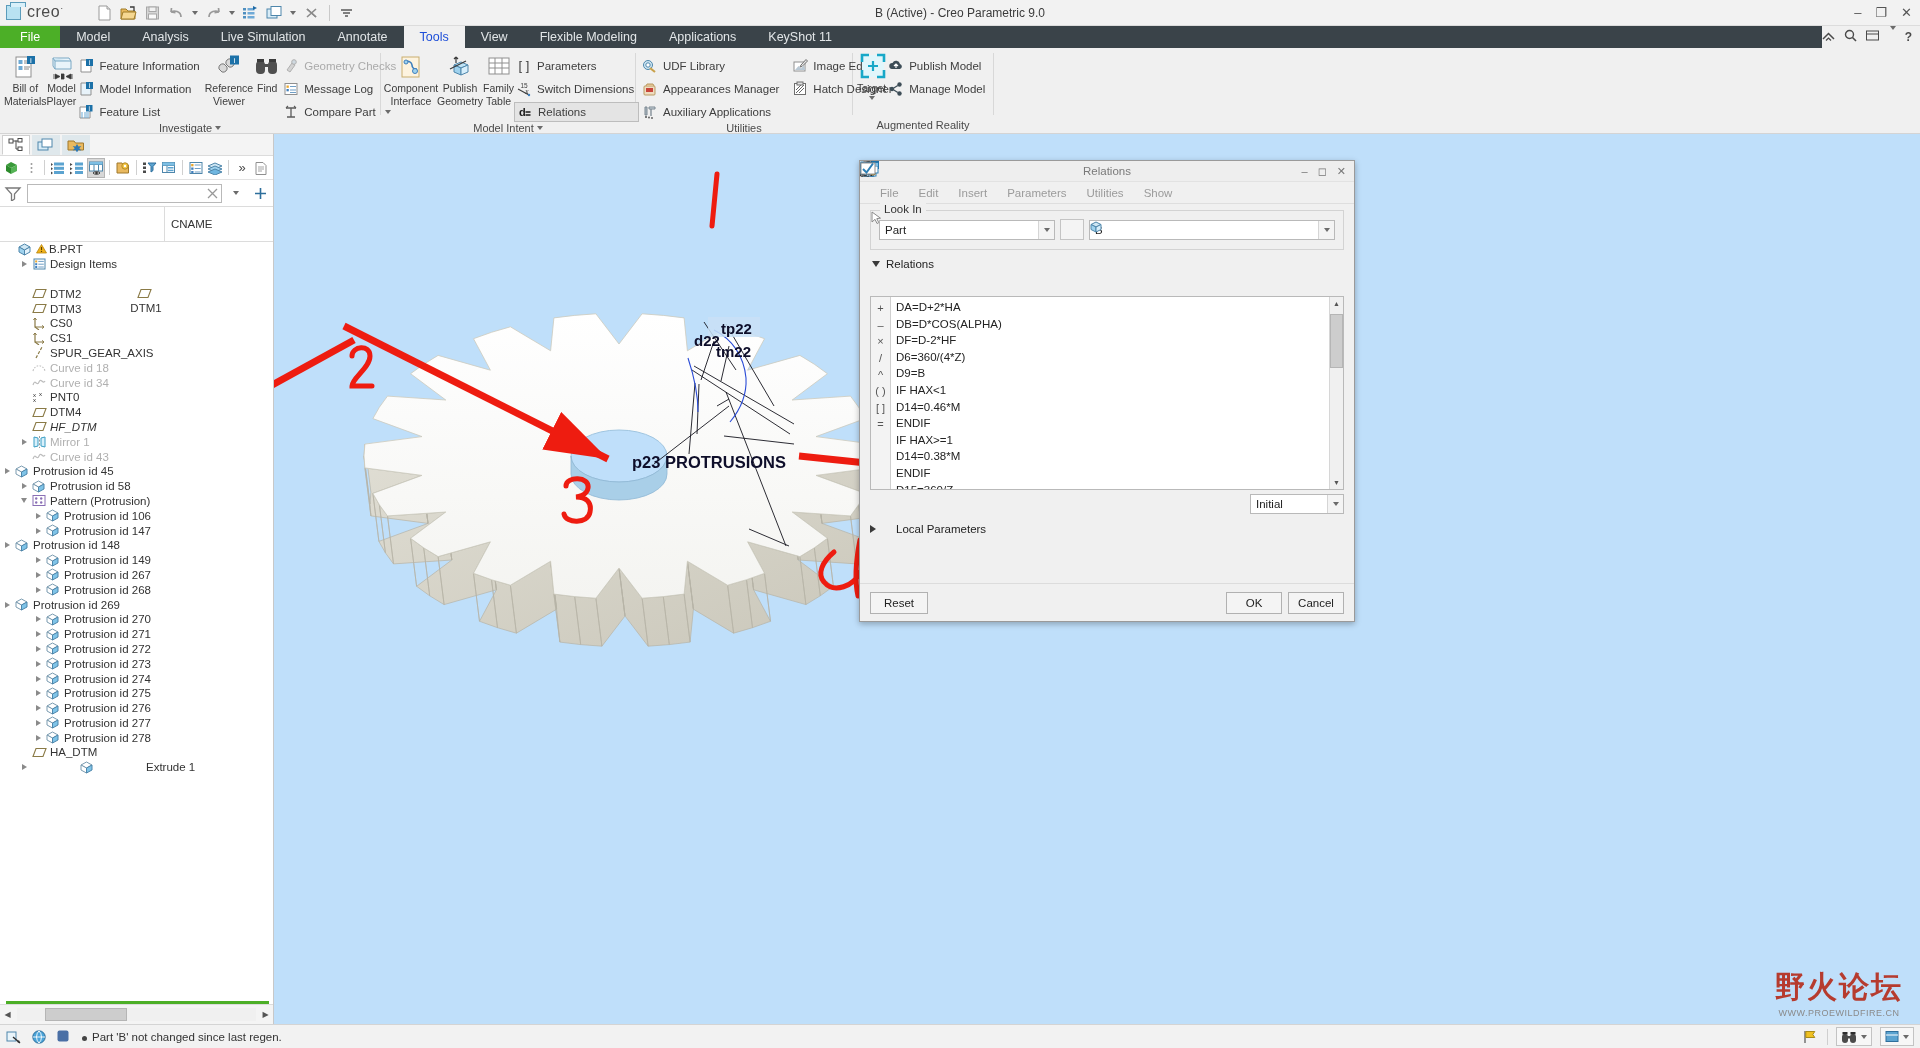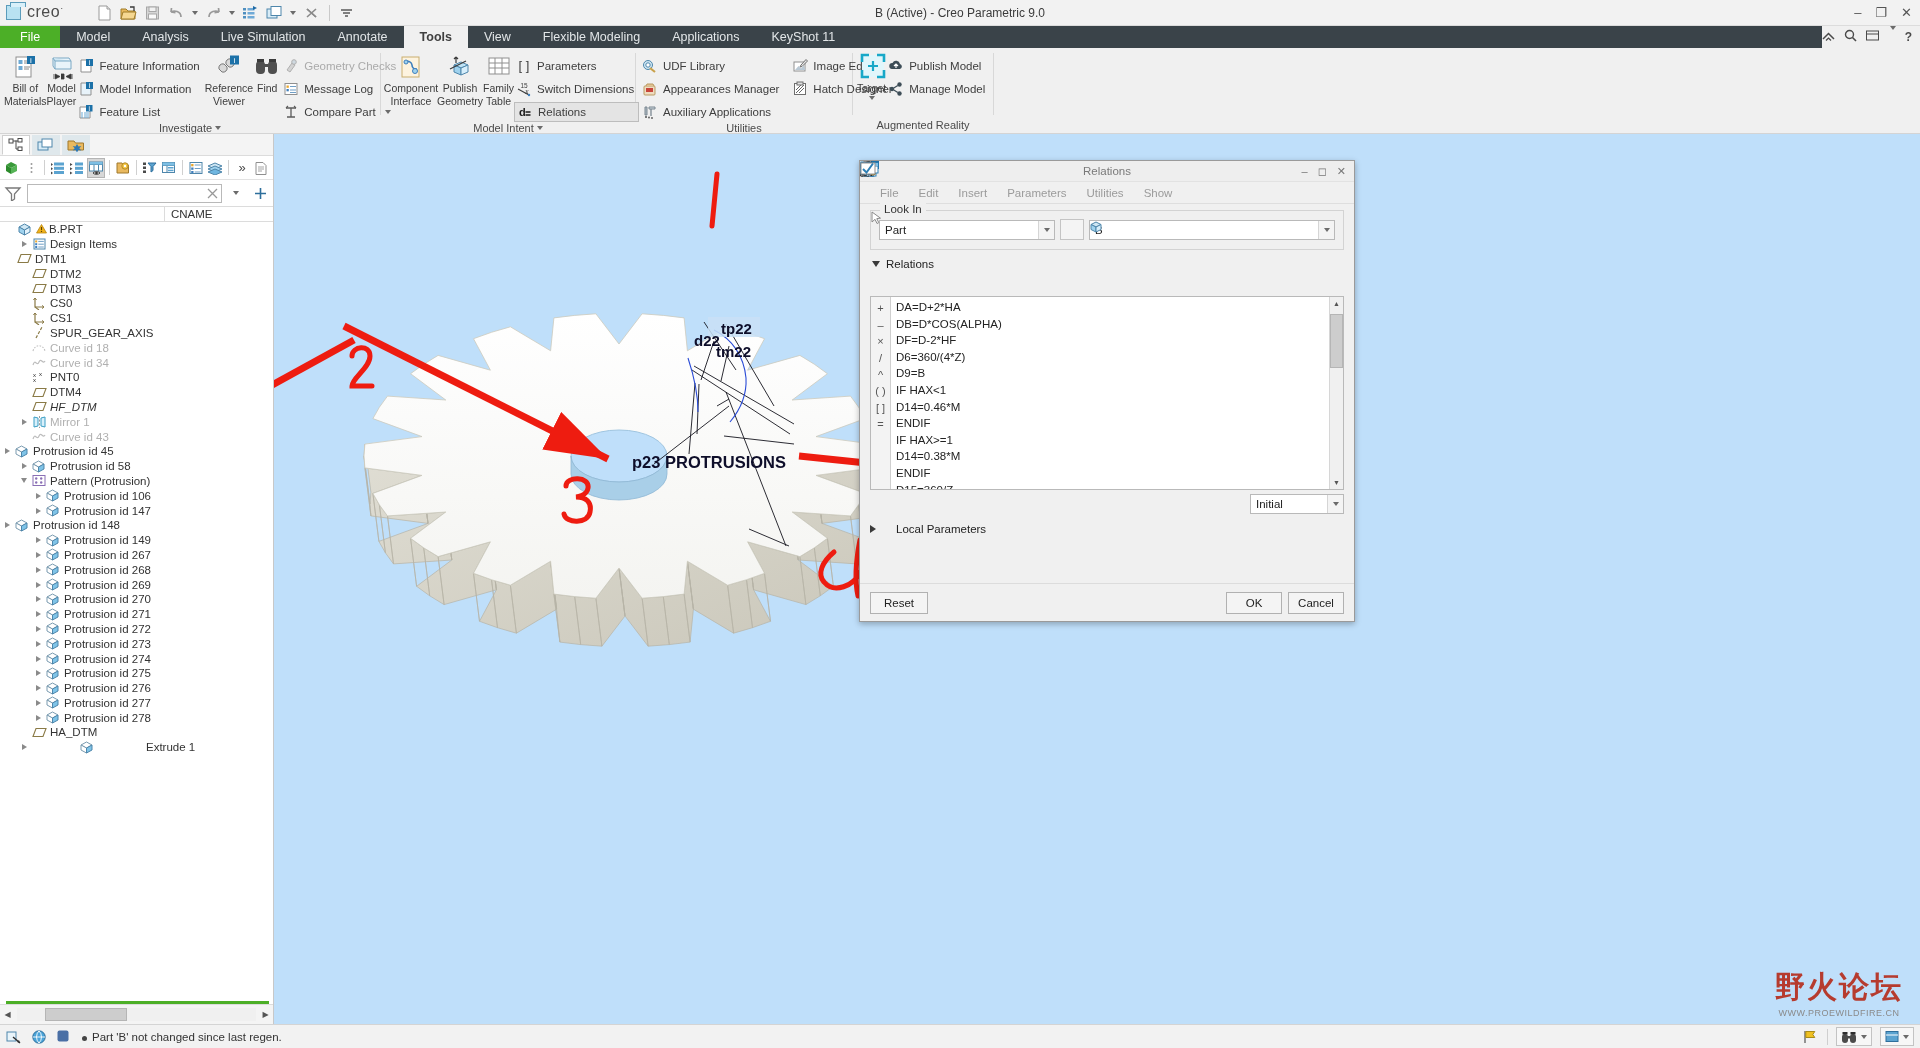--- a/index.html
+++ b/index.html
@@ -49,7 +49,7 @@
     color:#e2e6e8; font-size:12.5px; cursor:default;
   }
   .rtab.file { background:#4caf27; color:#fff; padding:0 20px;}
-  .rtab.active { background:#f0f0f0; color:#404040;font-weight:bold; }
+  .rtab.active { background:#f0f0f0; color:#1d4ed8; }
   #ribbon-right {
     margin-left:auto; display:flex; align-items:center; gap:9px; padding-right:8px;
     background:#f0f0f0; height:22px;

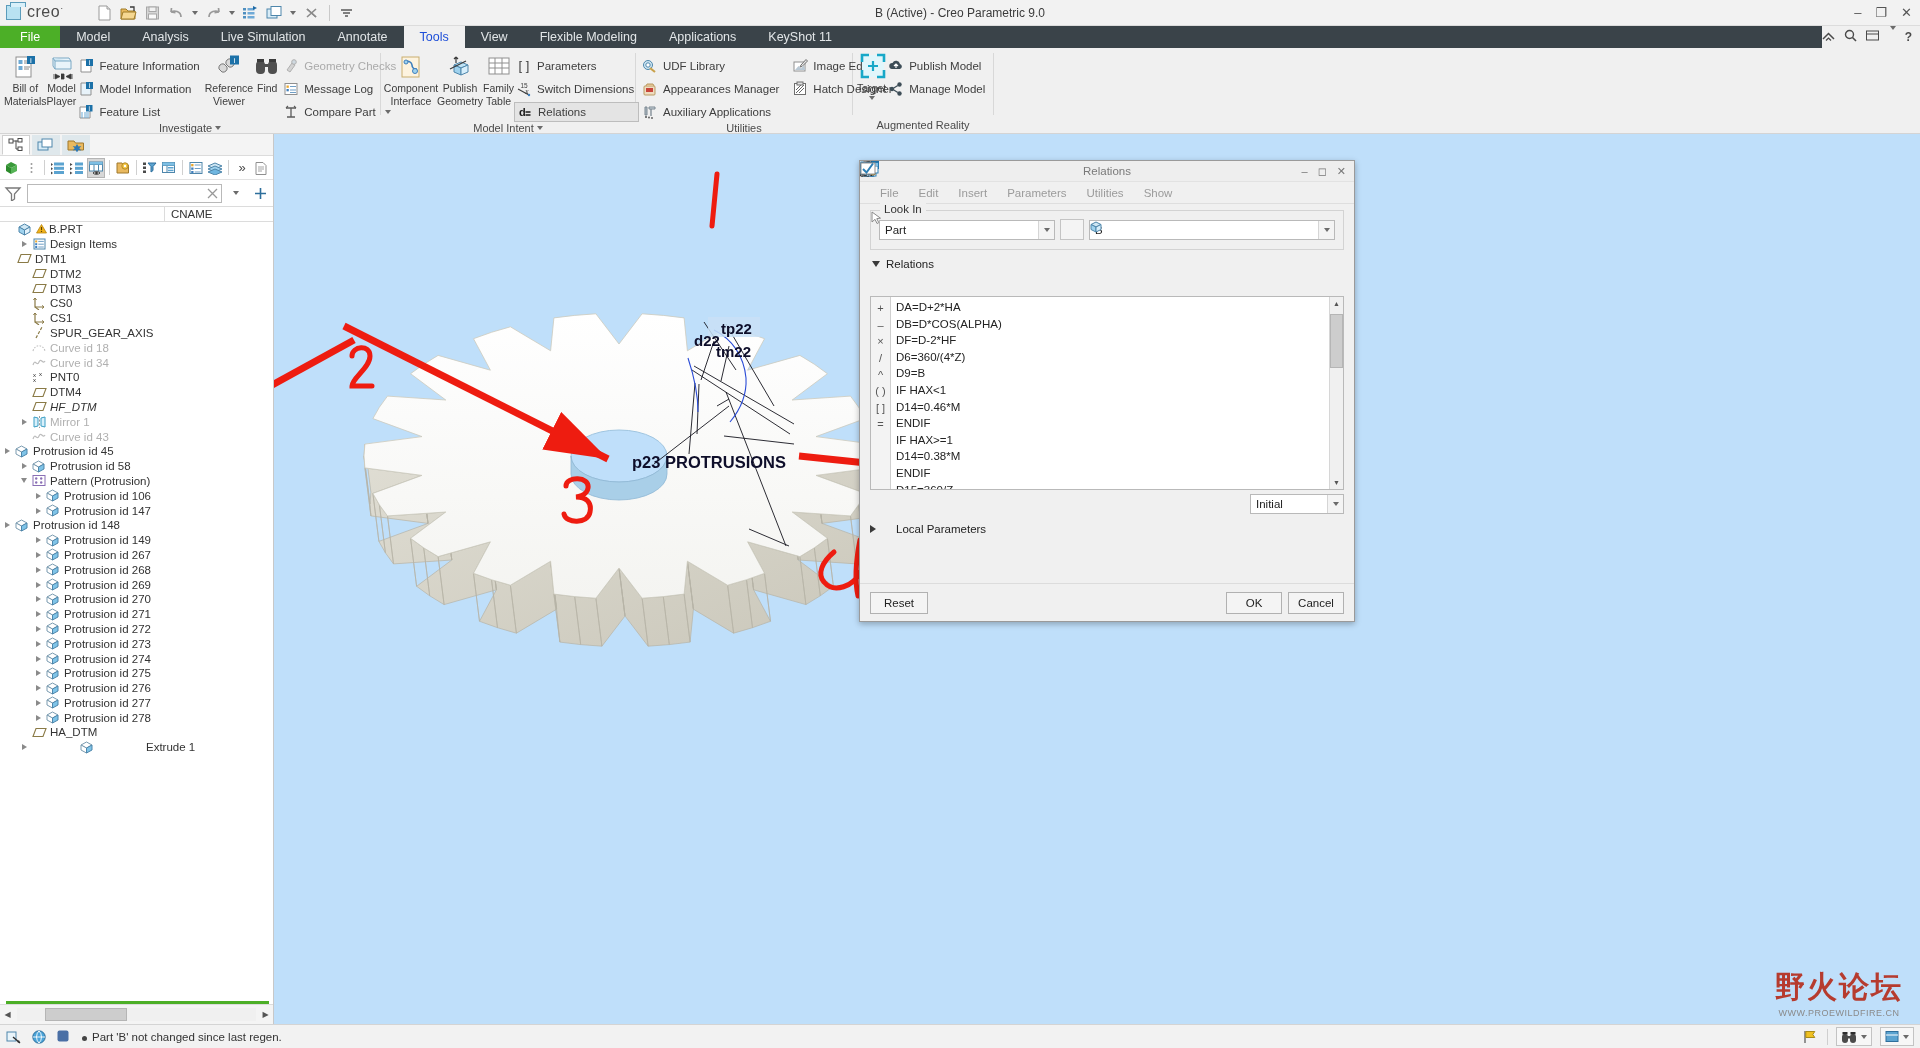--- a/index.html
+++ b/index.html
@@ -103,7 +103,7 @@
     flex:1; height:19px; border:1px solid #b9b9b9; background:#fff;
     font-size:11px; padding:0 4px;
   }
-  #tree-header { height:16px; border-top:1px solid #dcdcdc;border-bottom:1px solid #dcdcdc; display:flex; font-size:11.5px;}
+  #tree-header { height:36px; border-top:1px solid #dcdcdc;border-bottom:1px solid #dcdcdc; display:flex; font-size:11.5px;}
   #tree-header .col1{flex:1;border-right:1px solid #dcdcdc;}
   #tree-header .col2{width:108px;padding-left:6px;display:flex;align-items:center;color:#333;}
   #tree-body { flex:1; overflow:hidden; position:relative; }

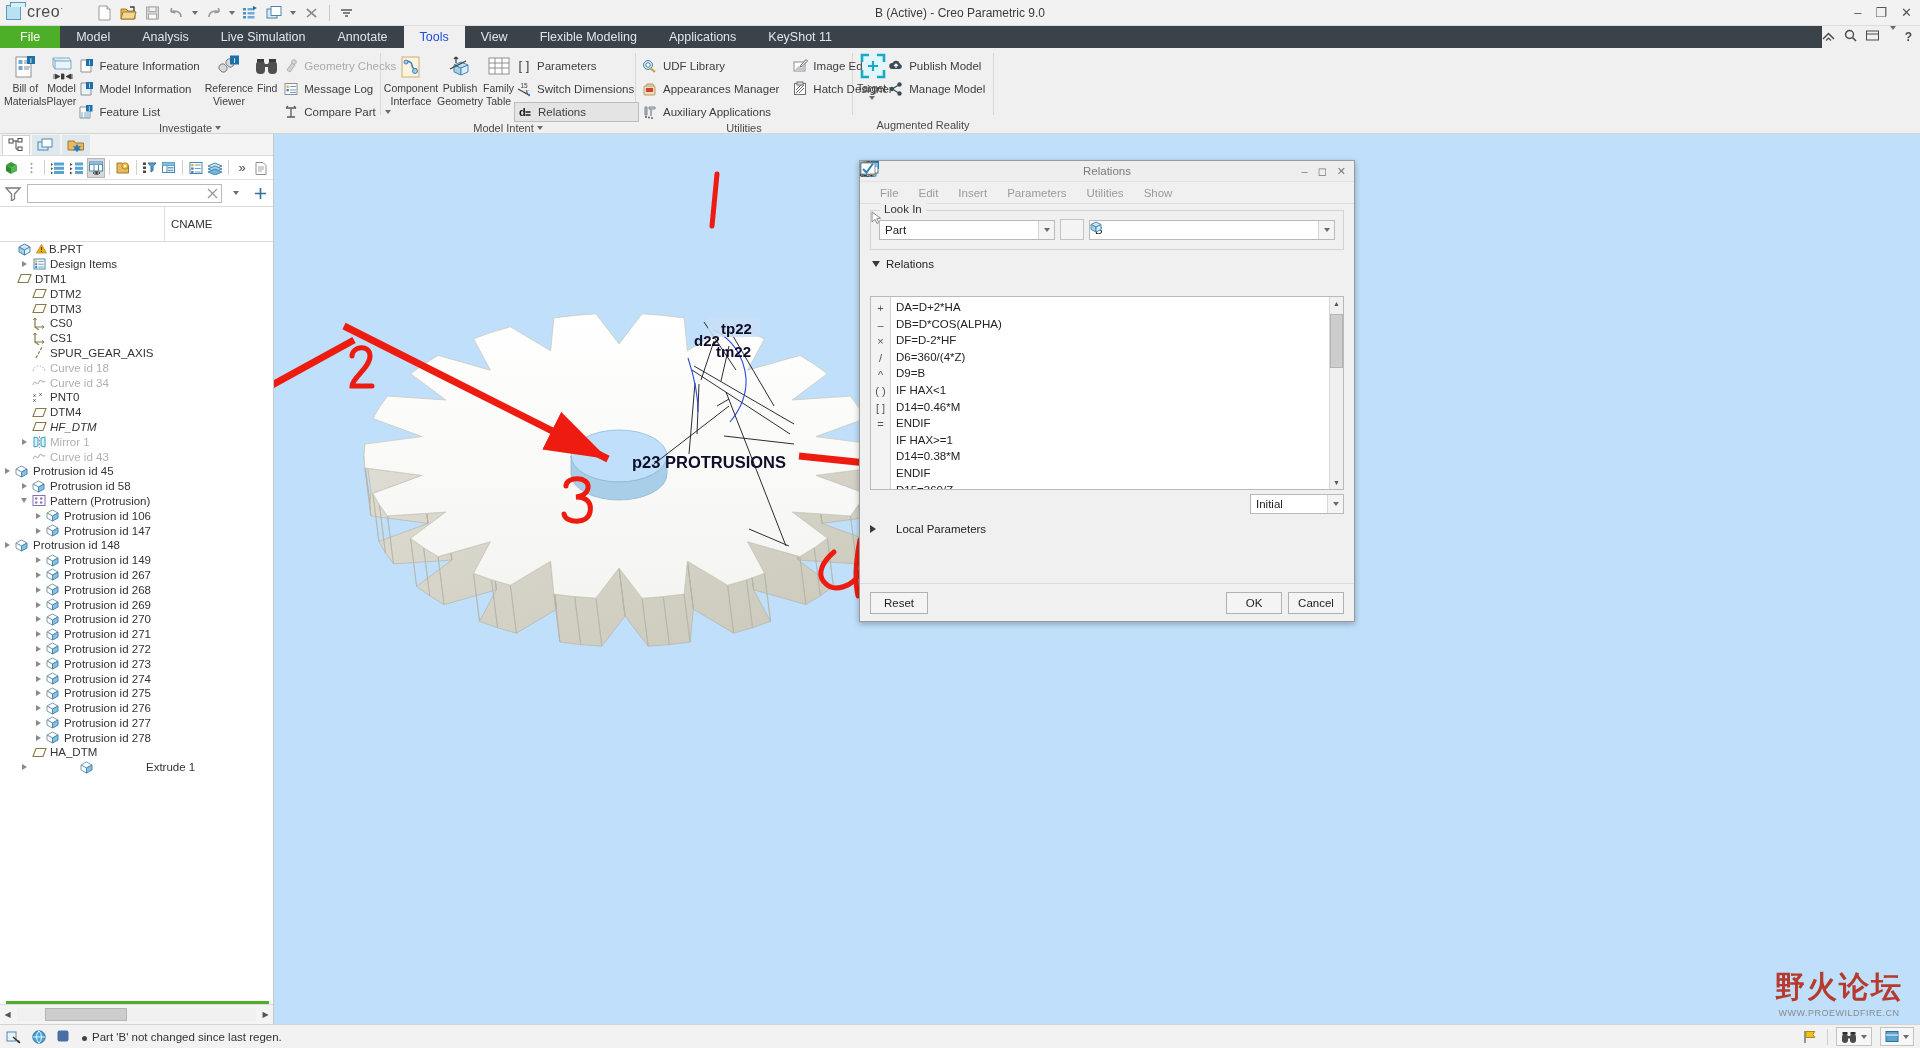--- a/index.html
+++ b/index.html
@@ -792,7 +792,7 @@
           </span>
           <span>Design Items</span>
         </div>
-        <div class="trow" style="padding-left: 2px;">
+        <div class="trow" style="padding-left: 19px; flex-direction: column;">
           <span class="tw"></span>
           <span class="ticon">
             <svg width="15" height="11">

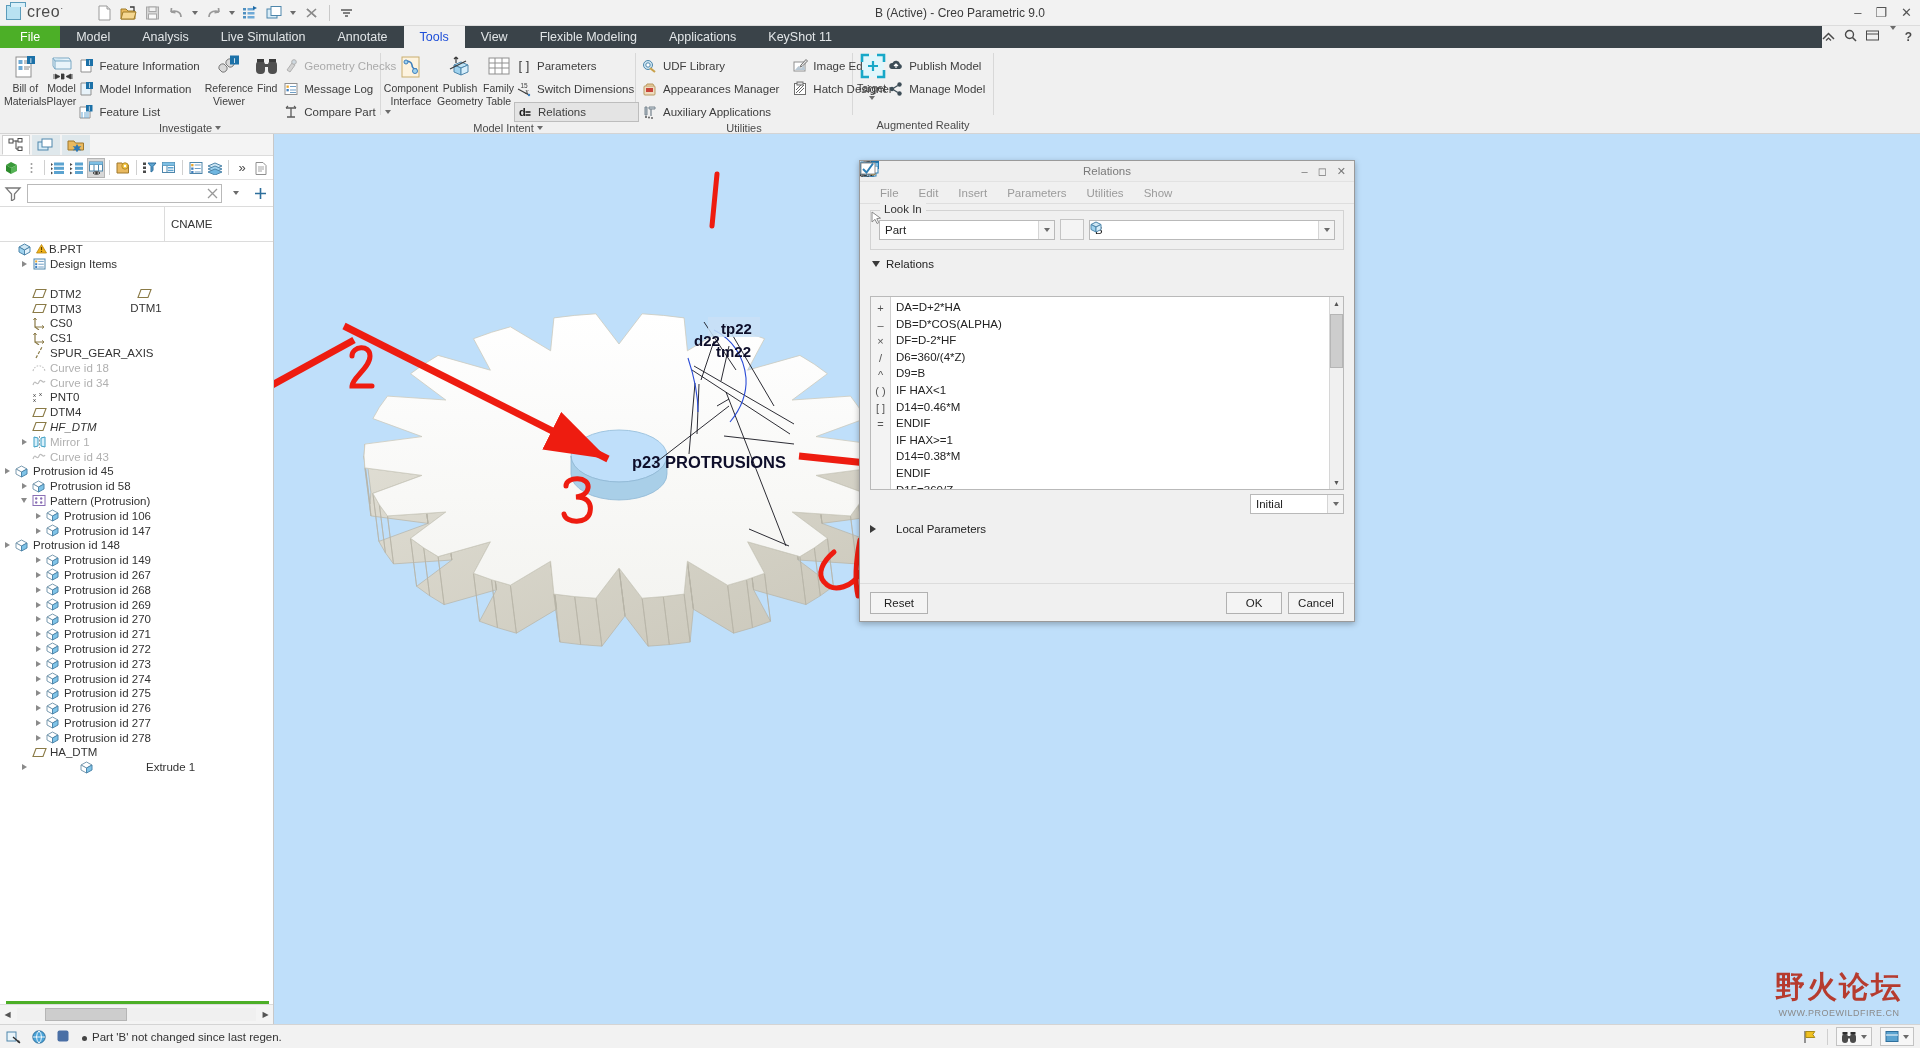--- a/index.html
+++ b/index.html
@@ -1038,7 +1038,7 @@
           </span>
           <span>Protrusion id 268</span>
         </div>
-        <div class="trow" style="padding-left: 31px;">
+        <div class="trow" style="">
           <span class="tw">
             <span class="arrow-r"></span>
           </span>

